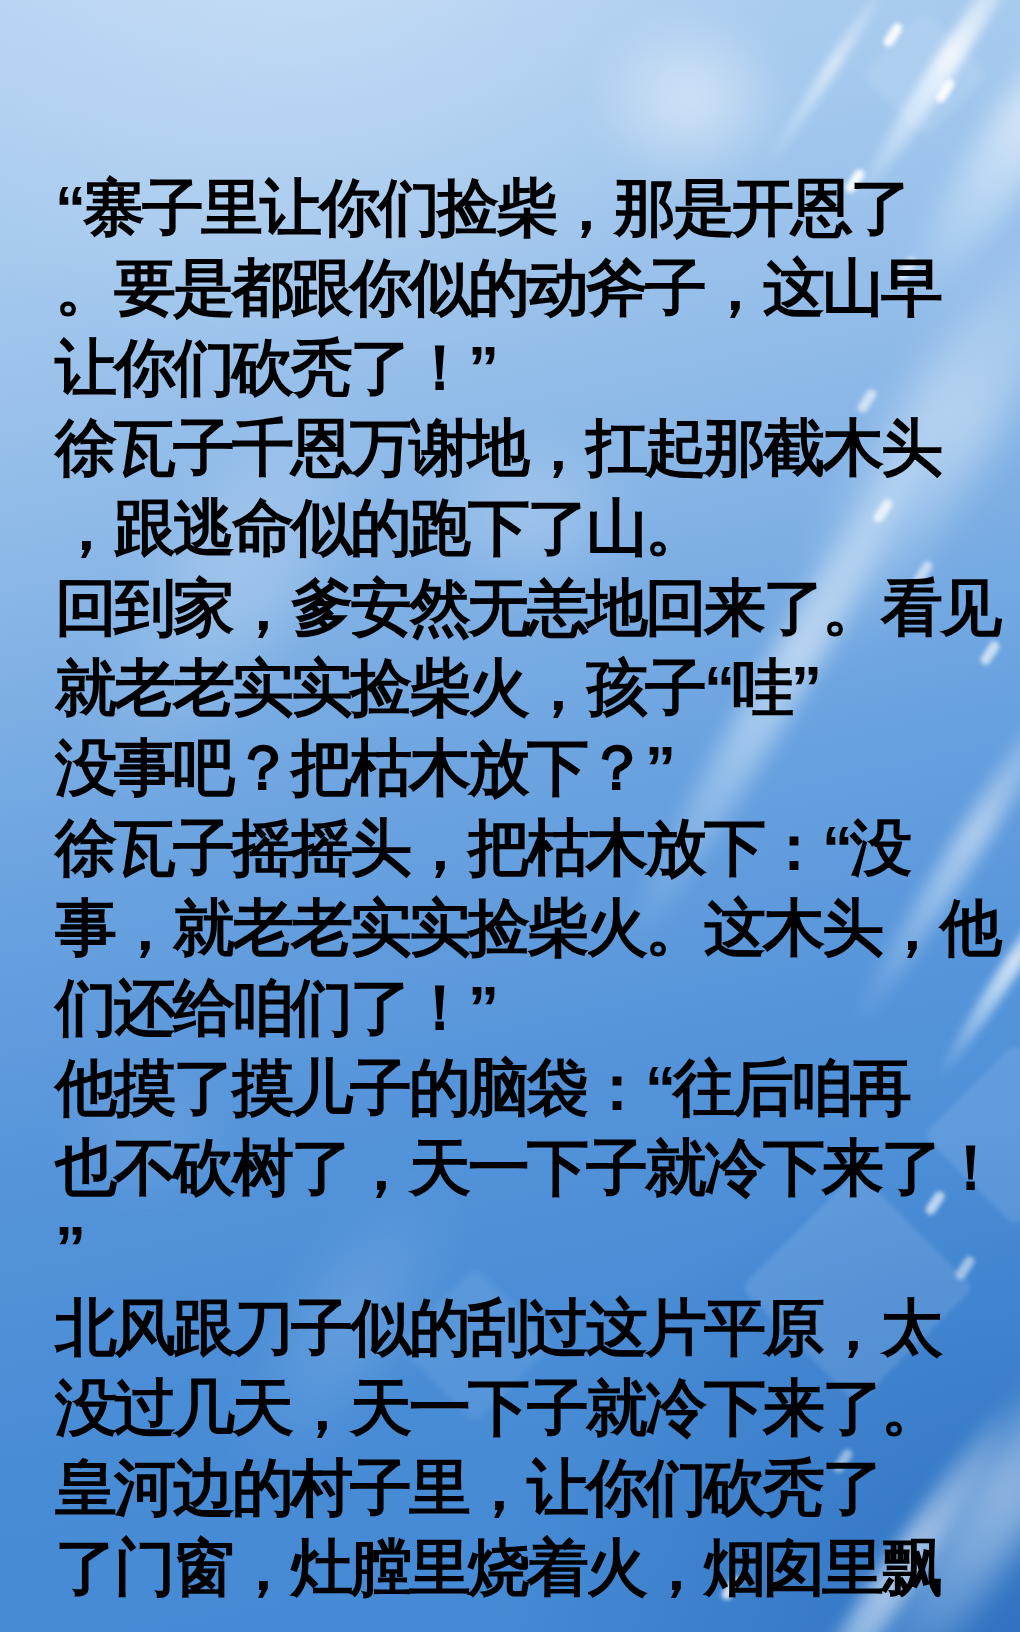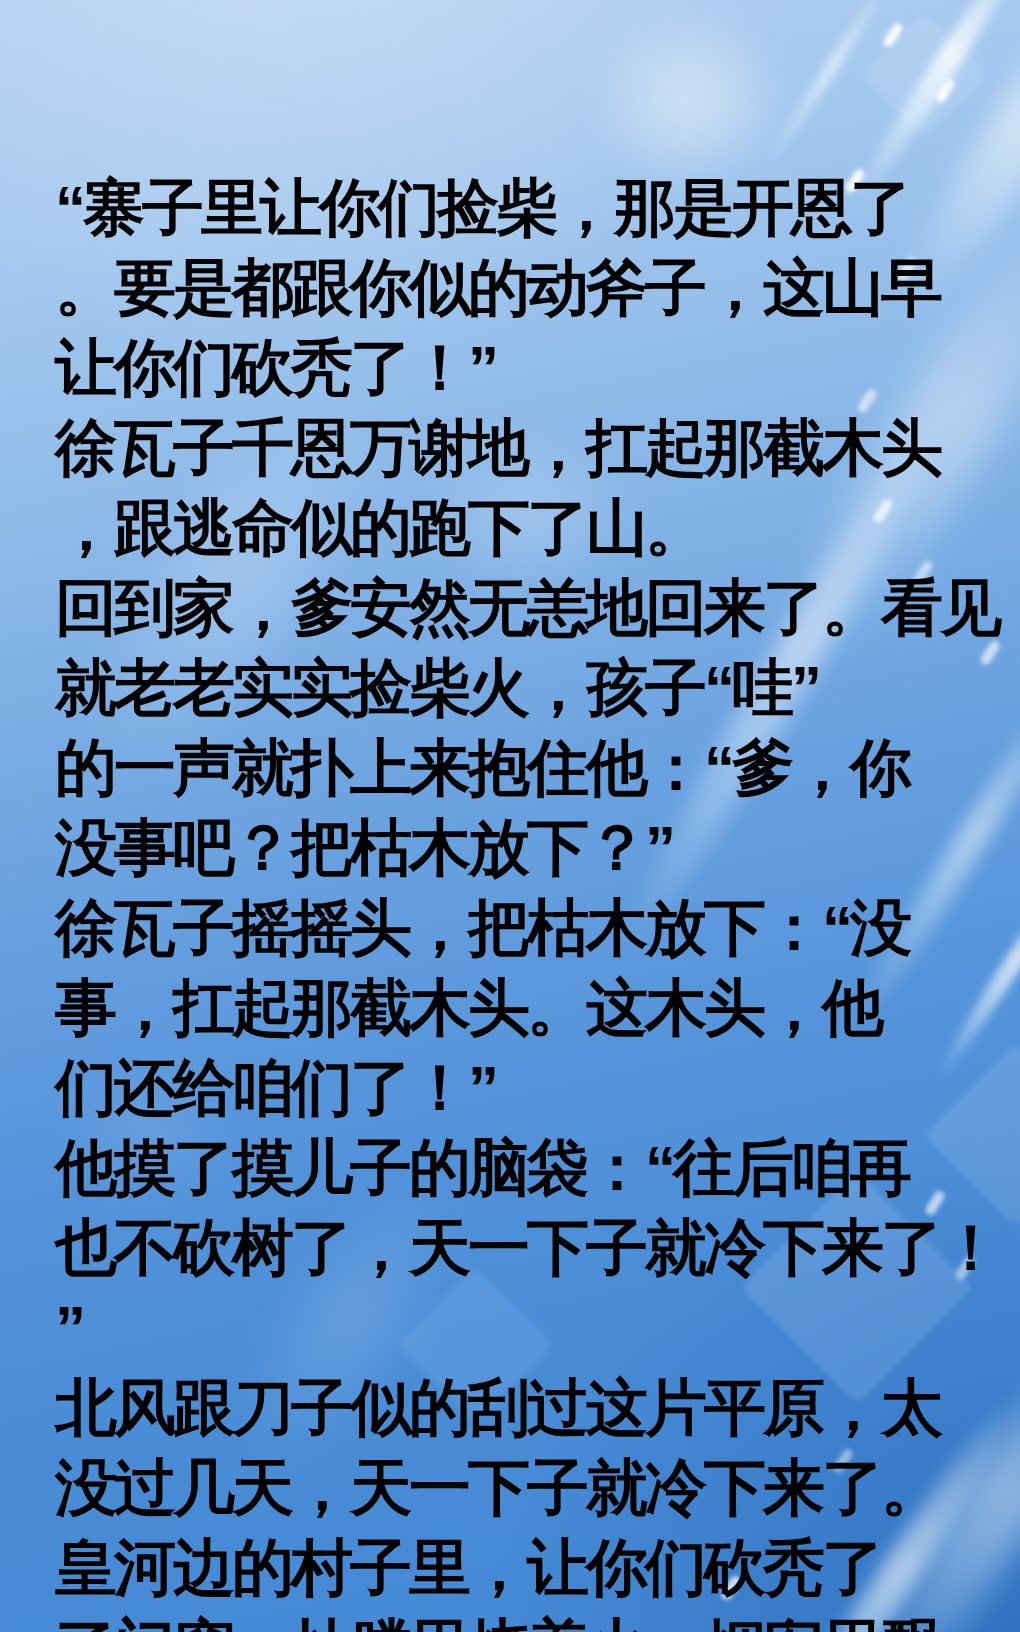--- a/index.html
+++ b/index.html
@@ -126,7 +126,6 @@
       <div class="paragraph">
         <div class="text-line">回到家，爹安然无恙地回来了。看见</div>
         <div class="text-line">就老老实实捡柴火，孩子“哇”</div>
-        <div class="text-line">的一声就扑上来抱住他：“爹，你</div>
         <div class="text-line">没事吧？把枯木放下？”</div>
       </div>
       <div class="paragraph">

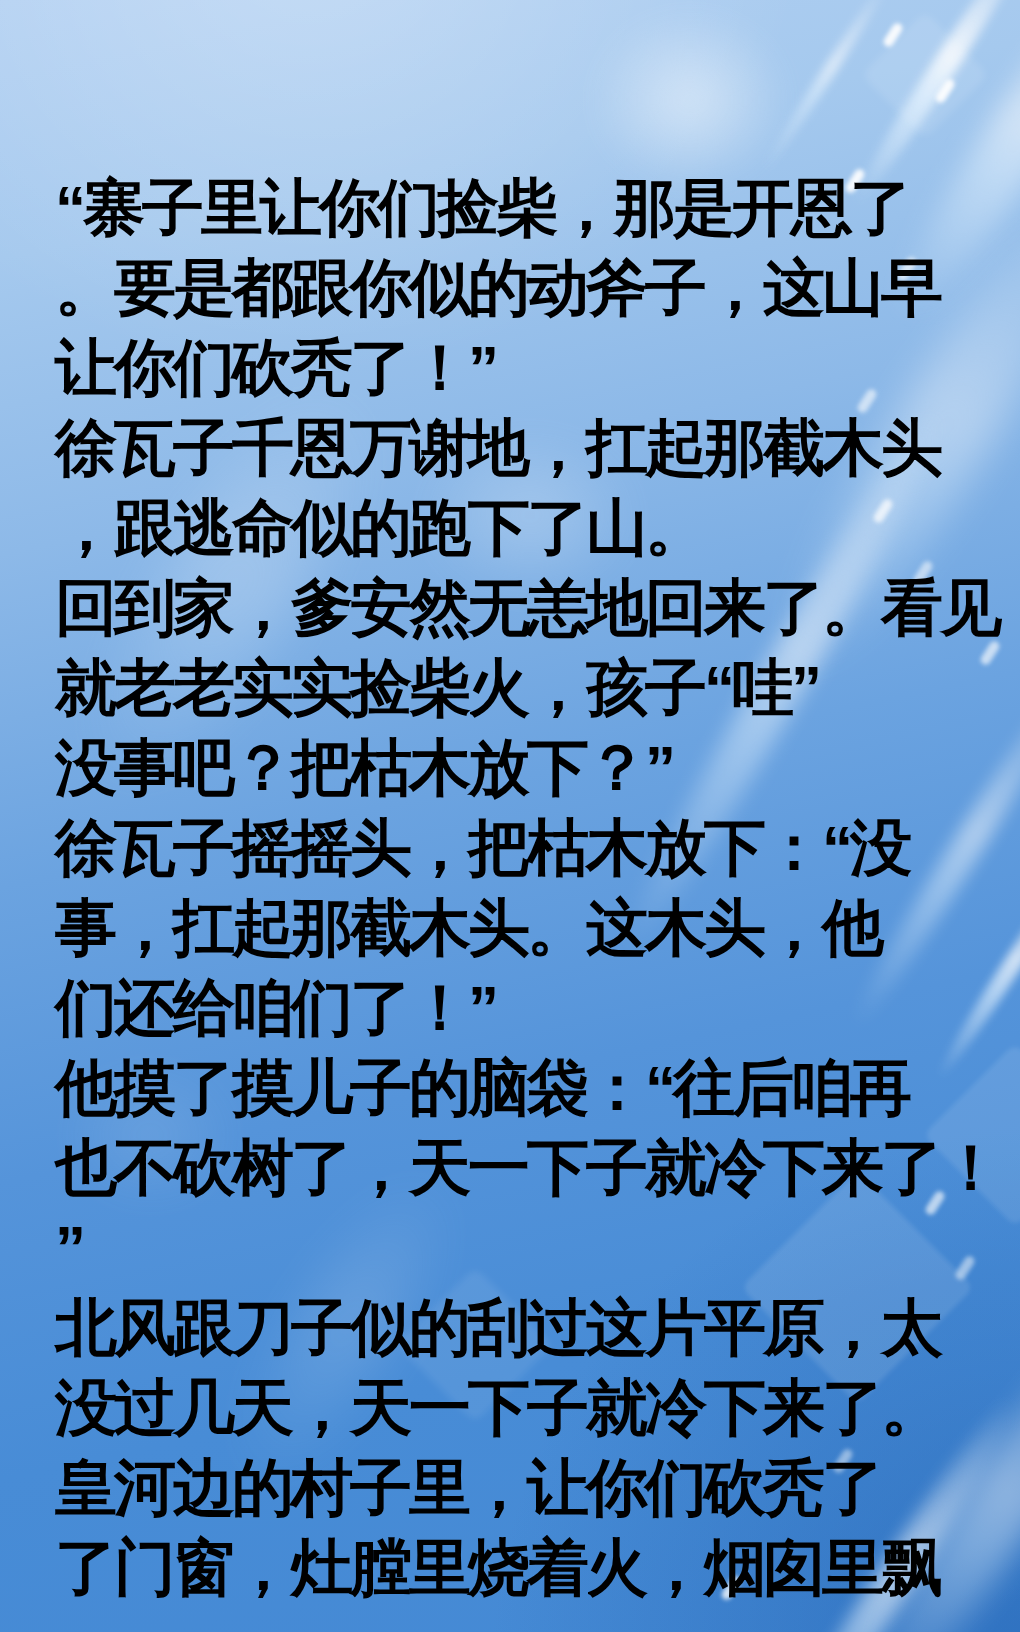--- a/index.html
+++ b/index.html
@@ -130,7 +130,7 @@
       </div>
       <div class="paragraph">
         <div class="text-line">徐瓦子摇摇头，把枯木放下：“没</div>
-        <div class="text-line">事，扛起那截木头。这木头，他</div>
+        <div class="text-line">事，就老老实实捡柴火。这木头，他</div>
         <div class="text-line">们还给咱们了！”</div>
       </div>
       <div class="paragraph">

